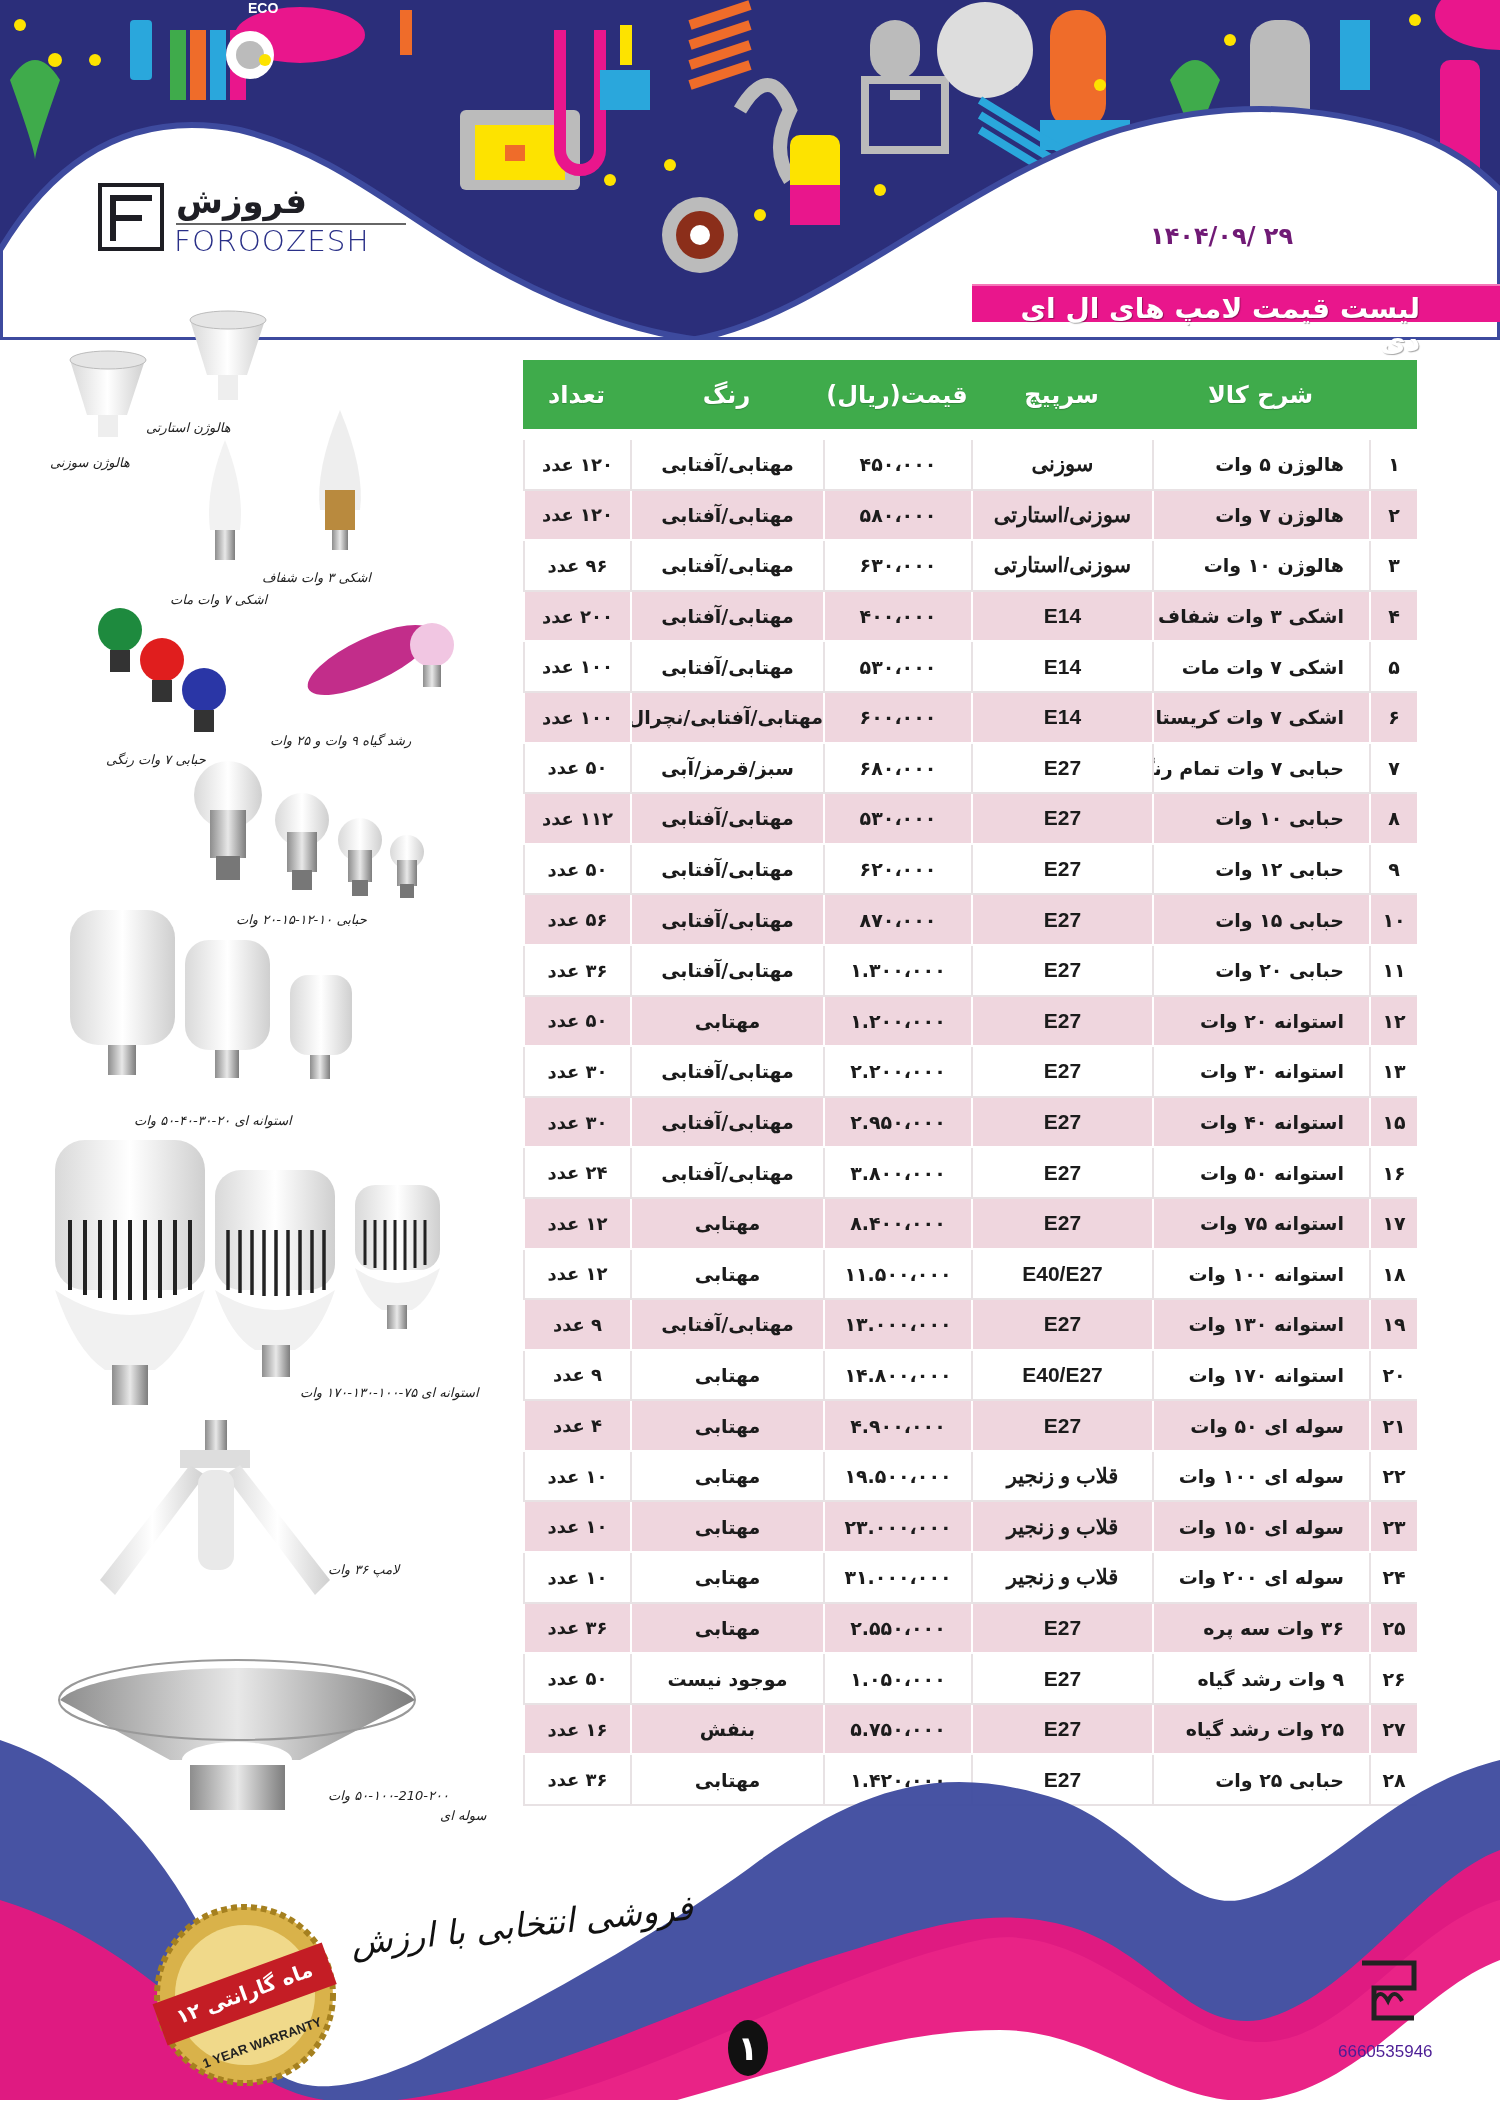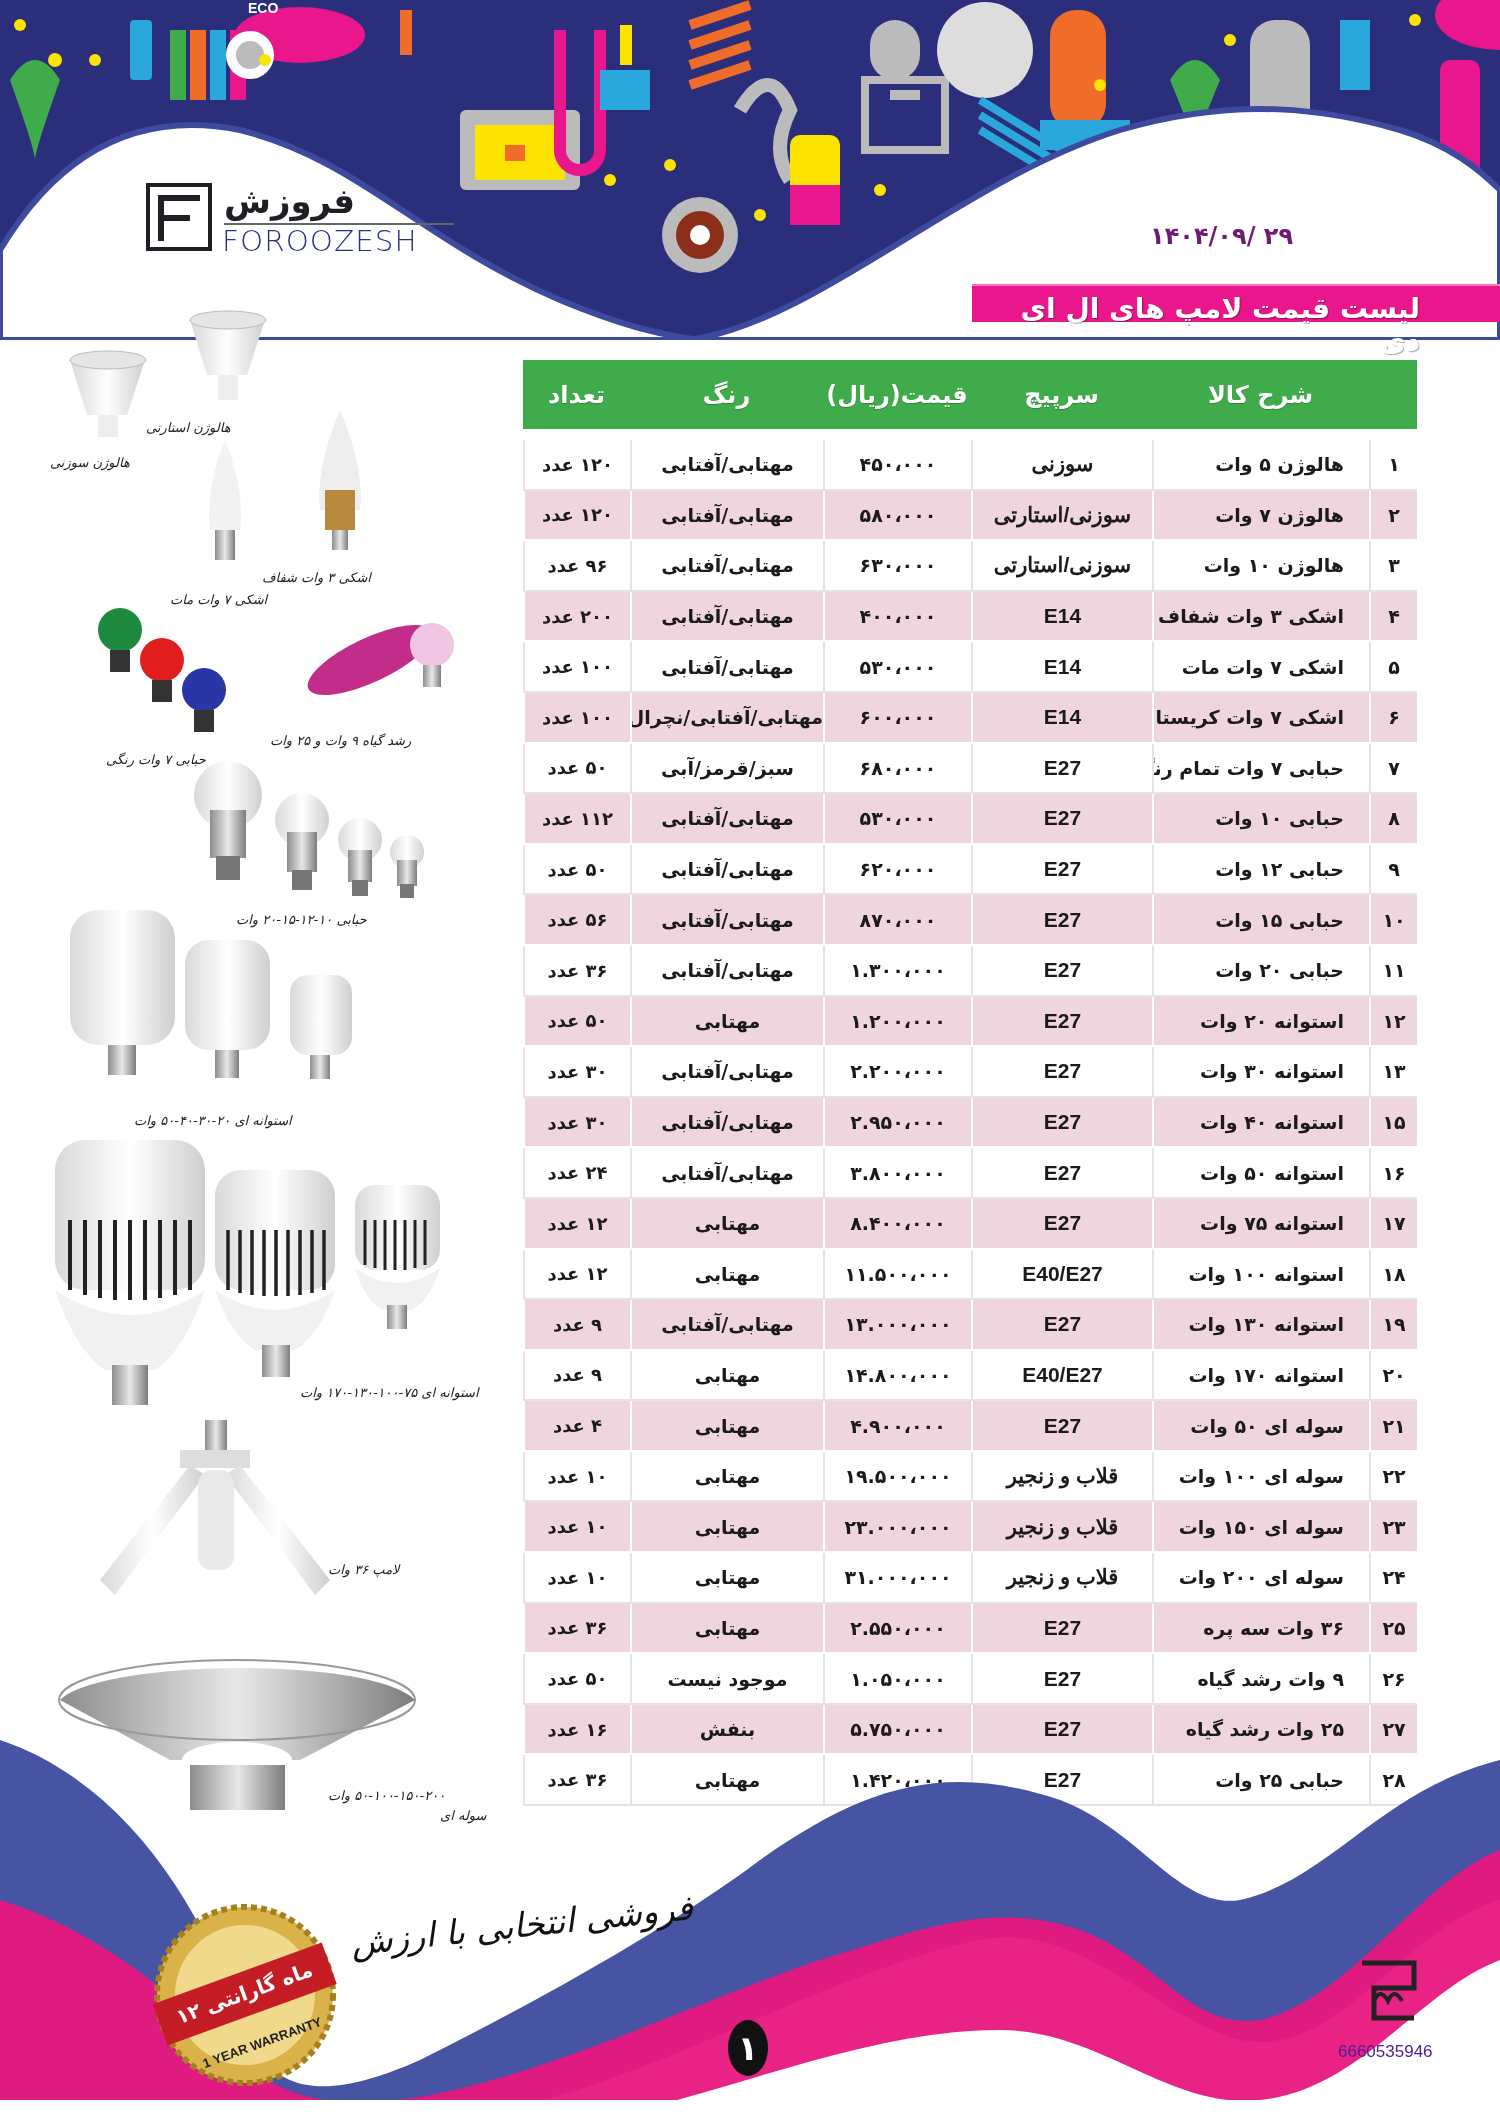--- a/index.html
+++ b/index.html
@@ -5,7 +5,7 @@
   html, body { margin:0; padding:0; }
   body { width:1500px; height:2122px; position:relative; overflow:hidden; background:#ffffff; font-family:"DejaVu Sans", sans-serif; }
   .banner { position:absolute; left:0; top:0; width:1500px; height:340px; }
-  .logo { position:absolute; left:98px; top:183px; width:310px; height:75px;margin-left:48px; }
+  .logo { position:absolute; left:98px; top:183px; width:310px; height:75px; }
   .logo-box { position:absolute; left:0; top:0; width:66px; height:68px; border:4px solid #1e1e24; box-sizing:border-box; }
   .logo-box::before { content:""; position:absolute; left:8px; top:8px; width:42px; height:6px; background:#1e1e24; }
   .logo-box::after { content:""; position:absolute; left:8px; top:8px; width:6px; height:46px; background:#1e1e24; border-top:0; box-shadow:0 0 0 0 #1e1e24; }

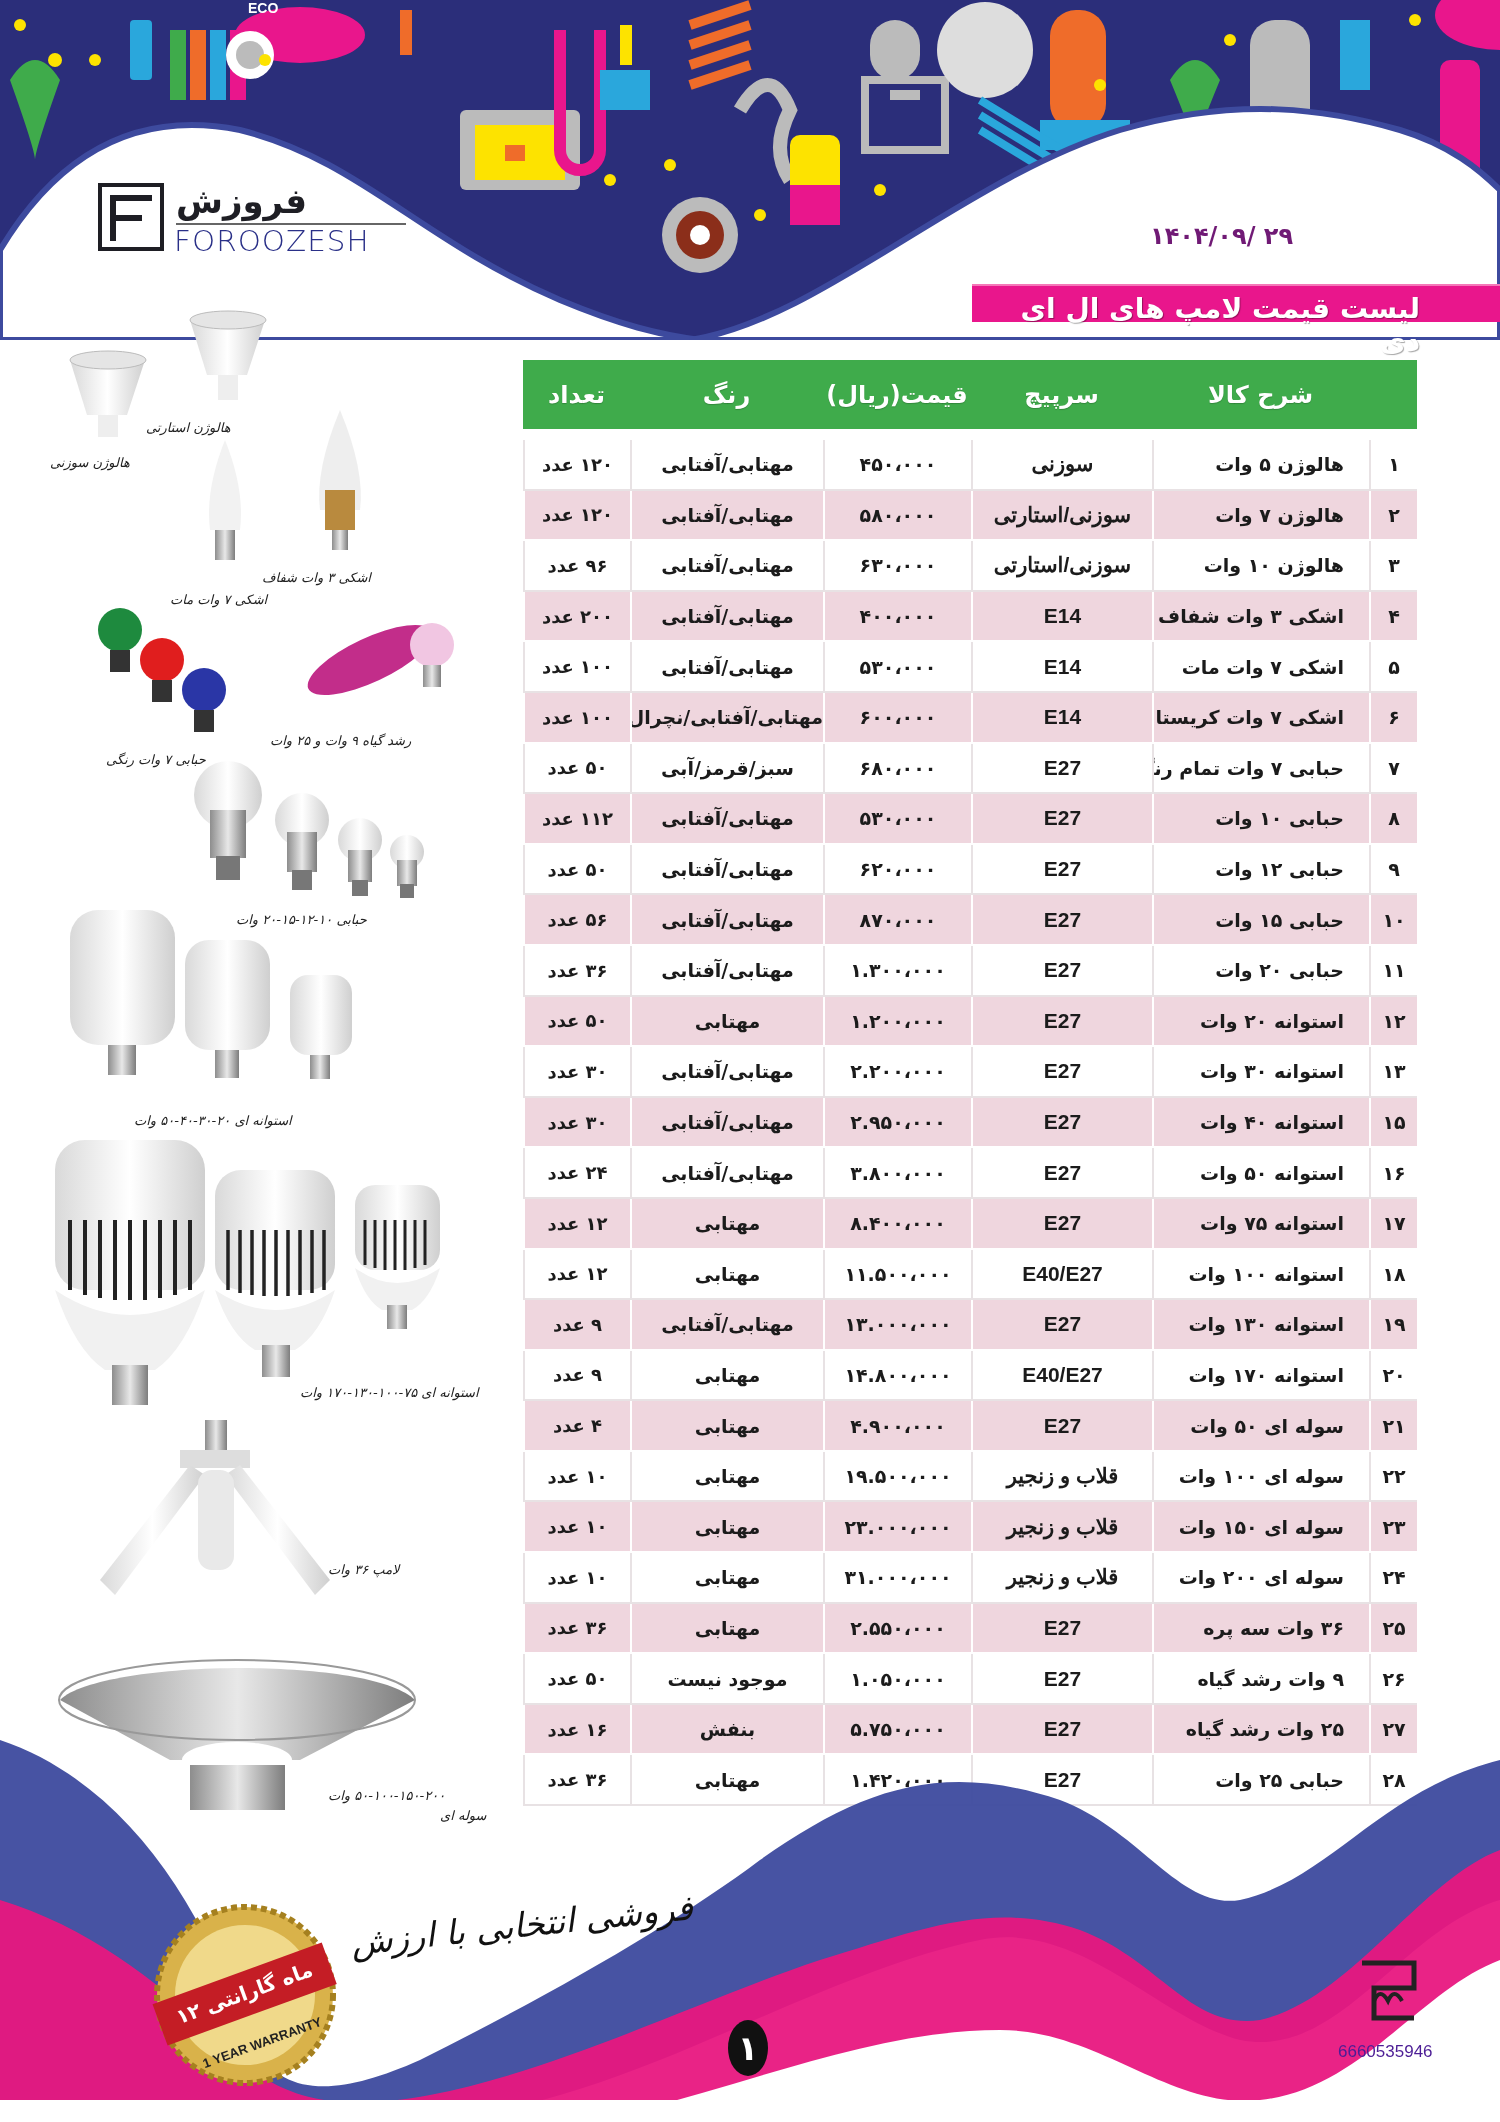--- a/index.html
+++ b/index.html
@@ -502,7 +502,7 @@
 <div class="cap" style="left:134px;top:1113px">استوانه ای ۲۰-۳۰-۴۰-۵۰ وات</div>
 <div class="cap" style="left:300px;top:1385px">استوانه ای ۷۵-۱۰۰-۱۳۰-۱۷۰ وات</div>
 <div class="cap" style="left:328px;top:1562px">لامپ ۳۶ وات</div>
-<div class="cap" style="left:328px;top:1788px">۵۰-۱۰۰-۱۵۰-۲۰۰ وات</div>
+<div class="cap" style="left:328px;top:1788px">۵۰-۱۰۰-210-۲۰۰ وات</div>
 <div class="cap" style="left:440px;top:1808px">سوله ای</div>
 
 <svg style="position:absolute;left:0;top:1700px" width="1500" height="422">

